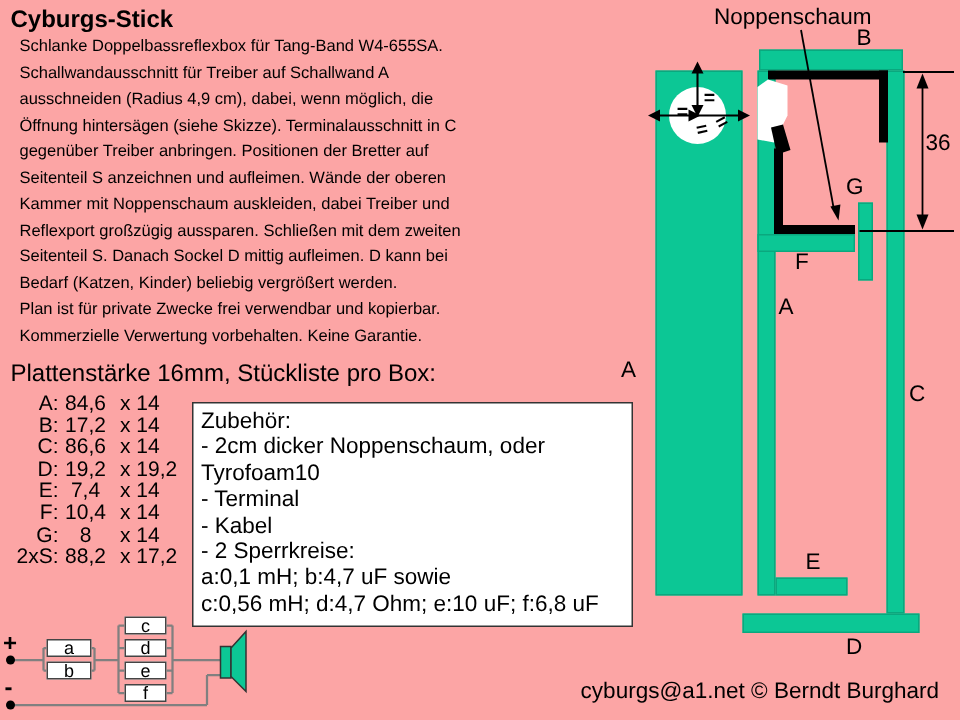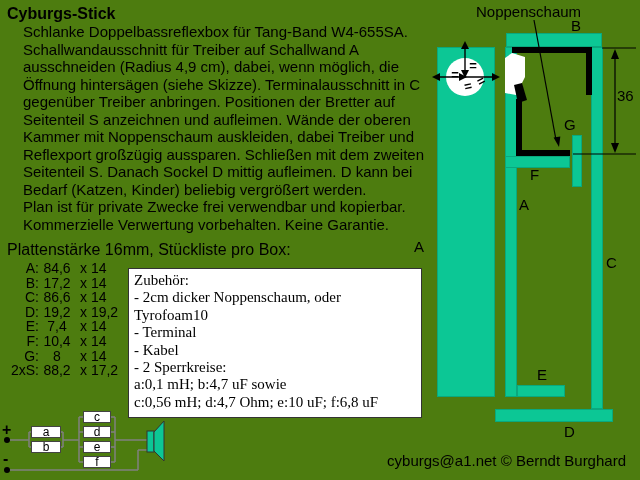--- a/index.html
+++ b/index.html
@@ -4,7 +4,7 @@
 <style>
   html,body{margin:0;padding:0;background:#fff;}
   .canvas{
-    position:relative;width:640px;height:480px;background:#4d7c0f;
+    position:relative;width:640px;height:480px;background:#fca5a5;
     font-family:"Liberation Sans","DejaVu Sans",sans-serif;color:#000;
     overflow:hidden;
   }

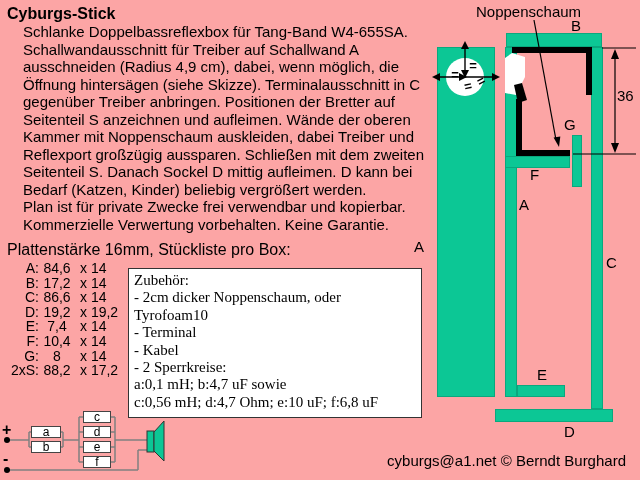--- a/index.html
+++ b/index.html
@@ -10,7 +10,7 @@
   }
   .abs{position:absolute;}
   .title{left:7px;top:5px;font-size:16px;font-weight:bold;white-space:nowrap;}
-  .para{left:23px;top:23px;font-size:15px;line-height:17.5px;}
+  .para{left:13px;top:23px;font-size:11px;line-height:17.5px;}
   .para div{white-space:nowrap;}
   .parts-header{left:7px;top:241px;font-size:16px;white-space:nowrap;}
   .parts{left:7px;top:261px;font-size:14px;line-height:14.6px;}

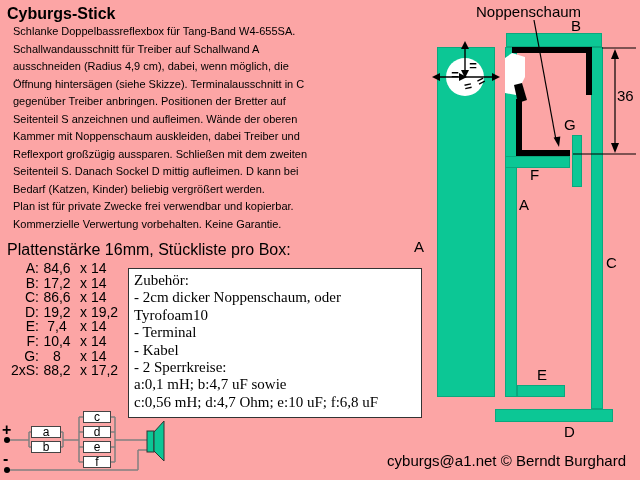--- a/index.html
+++ b/index.html
@@ -23,7 +23,7 @@
     background:#fff;box-sizing:border-box;padding:3px 0 0 5px;
     font-size:15px;line-height:17.4px;
   }
-  .zubehoer div{white-space:nowrap;font-family:Liberation Serif, serif;}
+  .zubehoer div{white-space:nowrap;}
   .green{background:#0cc795;border:1px solid #0aa87e;box-sizing:border-box;}
   .foam{background:#000;}
   .dlabel{font-size:15px;white-space:nowrap;}

